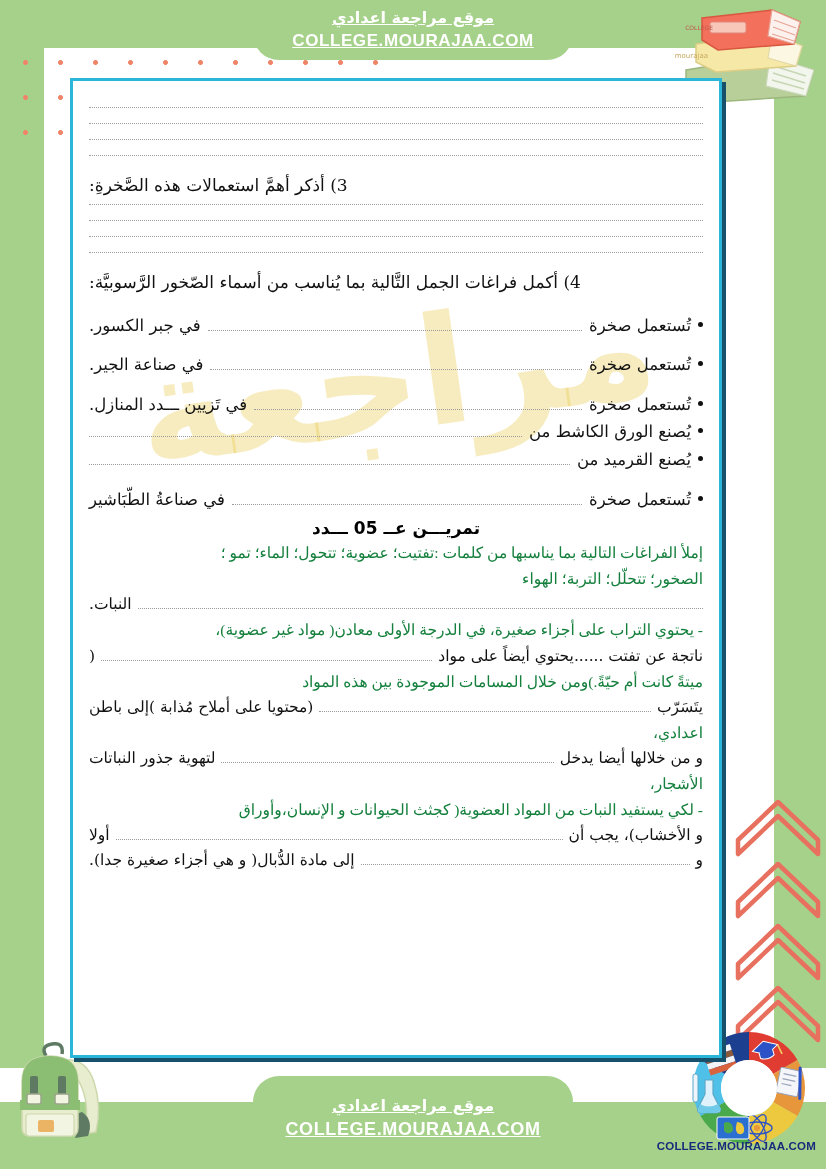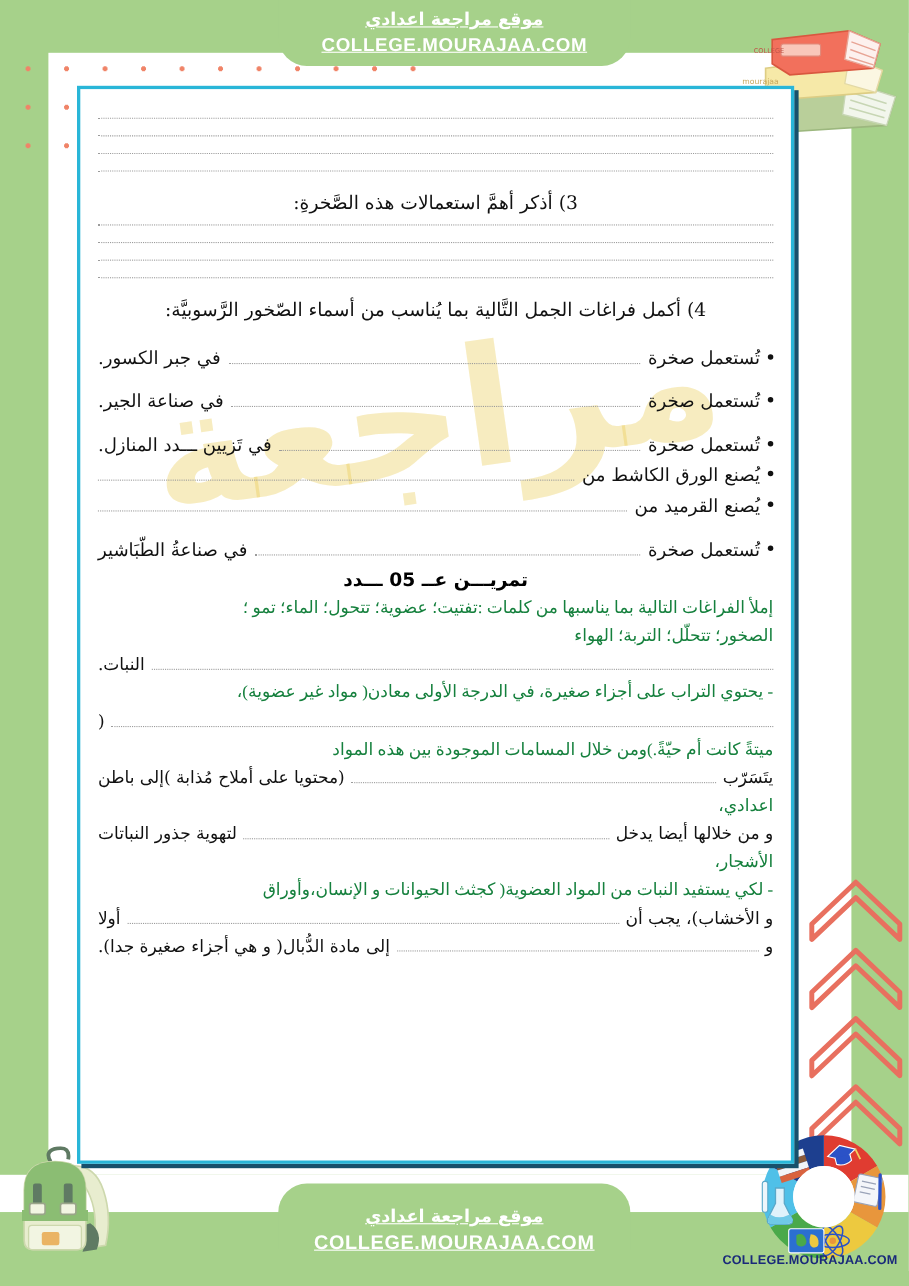--- a/index.html
+++ b/index.html
@@ -139,7 +139,7 @@
   }
 
   
-  .books { position: absolute; right: 2px; top: 18px; width: 150px; height: 112px; z-index: 9; }
+  .books { position: absolute; right: 2px; top: 0; width: 150px; height: 112px; z-index: 9; }
 
   
   .backpack { position: absolute; left: 4px; top: 1042px; width: 130px; height: 100px; z-index: 9; }

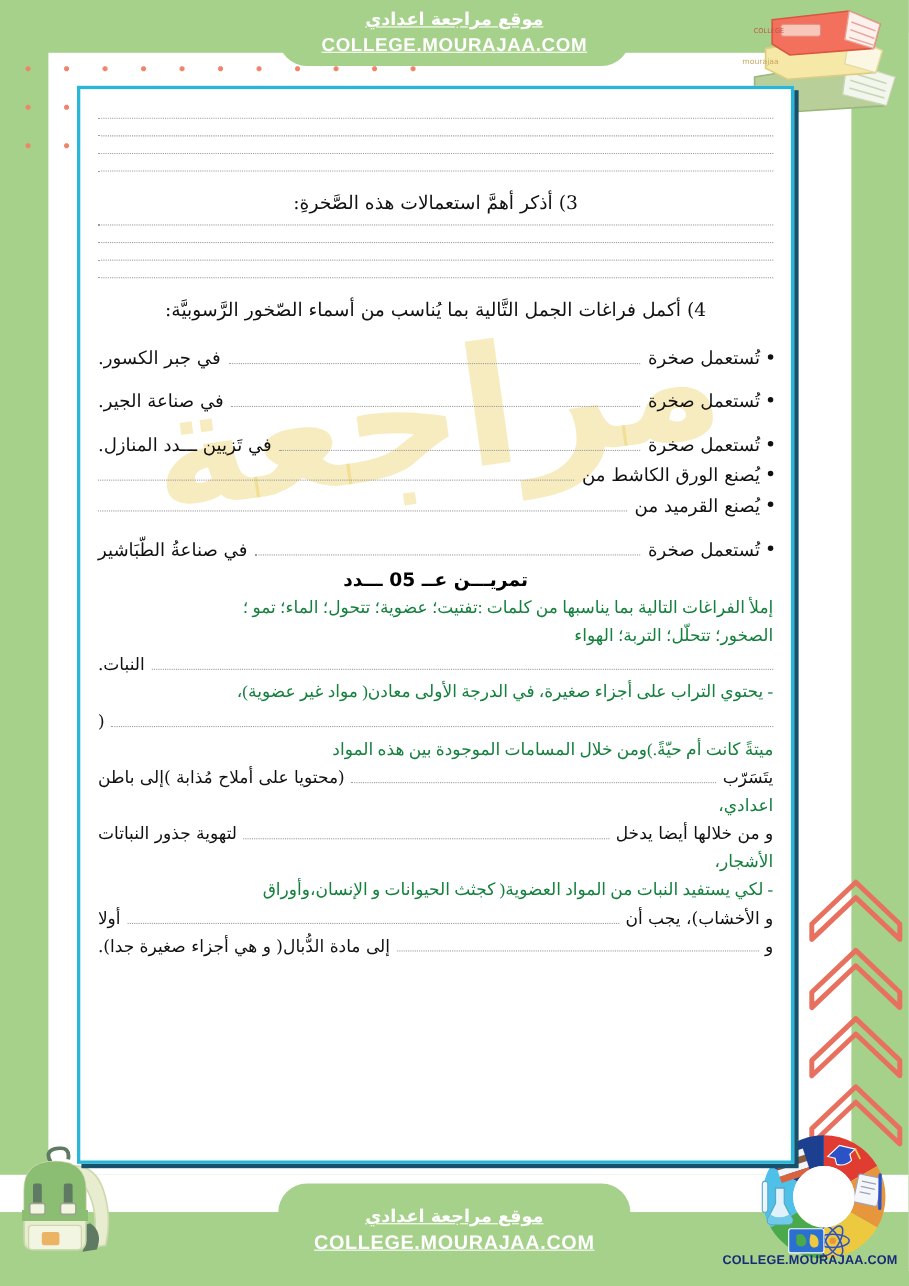--- a/index.html
+++ b/index.html
@@ -204,7 +204,7 @@
   .q-heading {
     font-size: 17px;
     color: #111;
-    text-align: center;
+    text-align: left;
     line-height: 1.7;
     margin-top: 4px;
     font-family: "DejaVu Serif", serif;

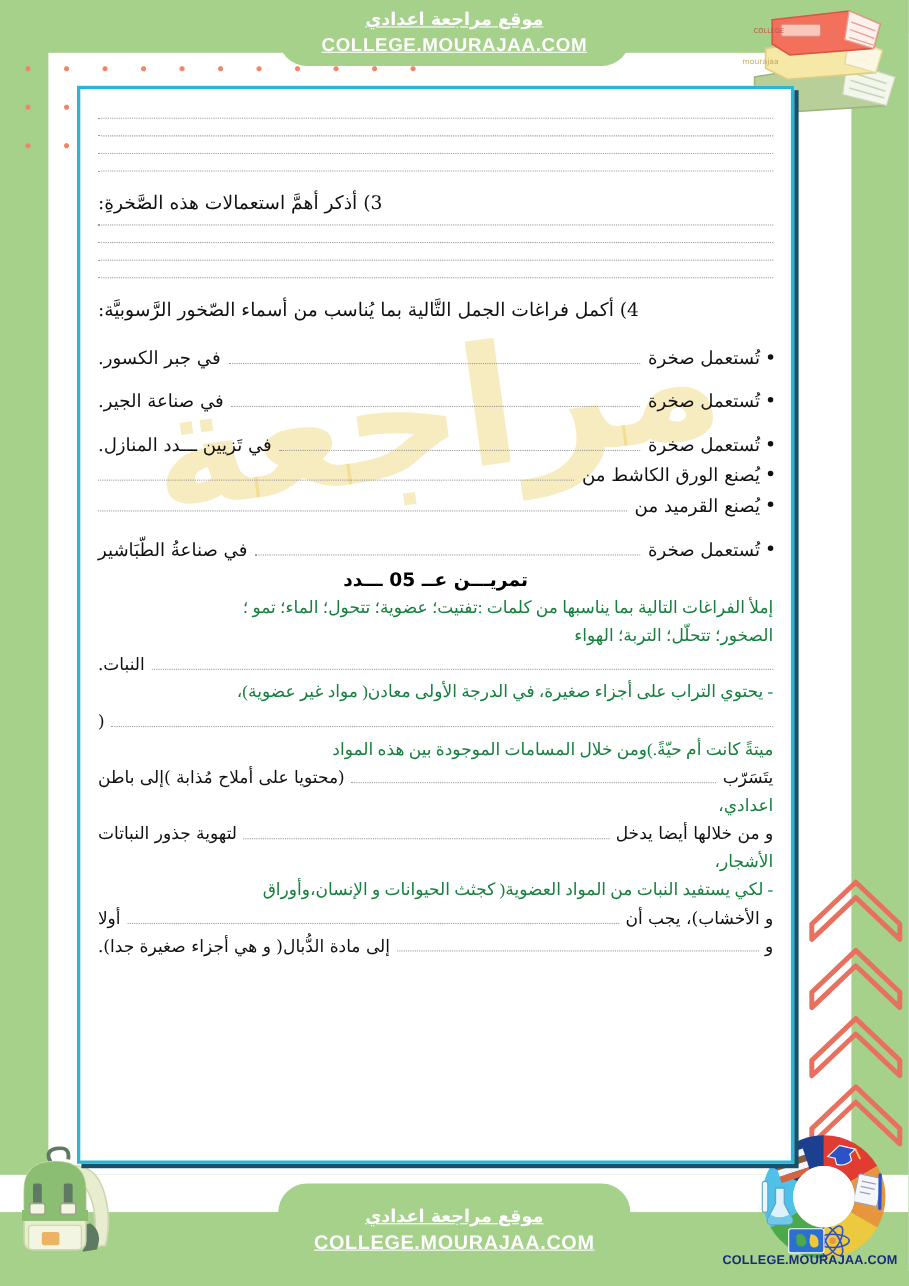--- a/index.html
+++ b/index.html
@@ -389,6 +389,7 @@
           </div>
           <div class="para">- يحتوي التراب على أجزاء صغيرة، في الدرجة الأولى معادن( مواد غير عضوية)،</div>
           <div class="row-flex">
+            <span class="seg">ناتجة عن تفتت ......يحتوي أيضاً على مواد</span>
             <span class="fill"></span>
             <span class="seg">(</span>
           </div>

